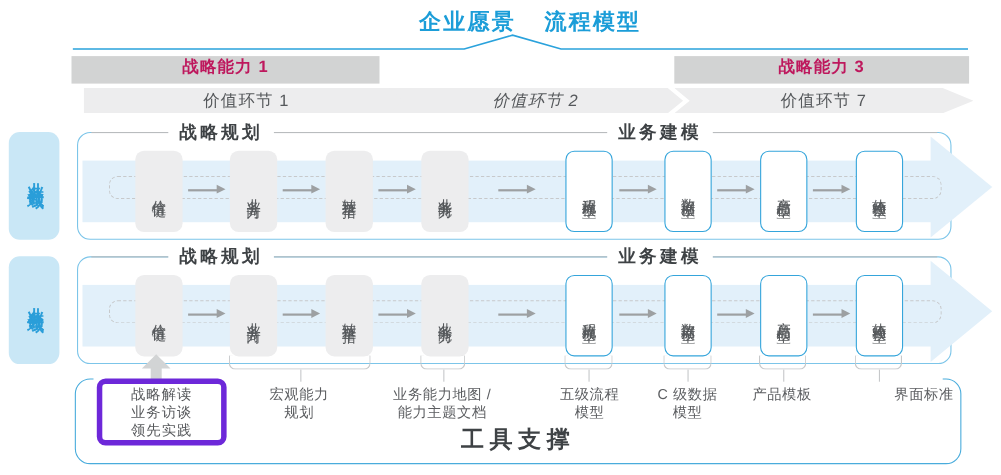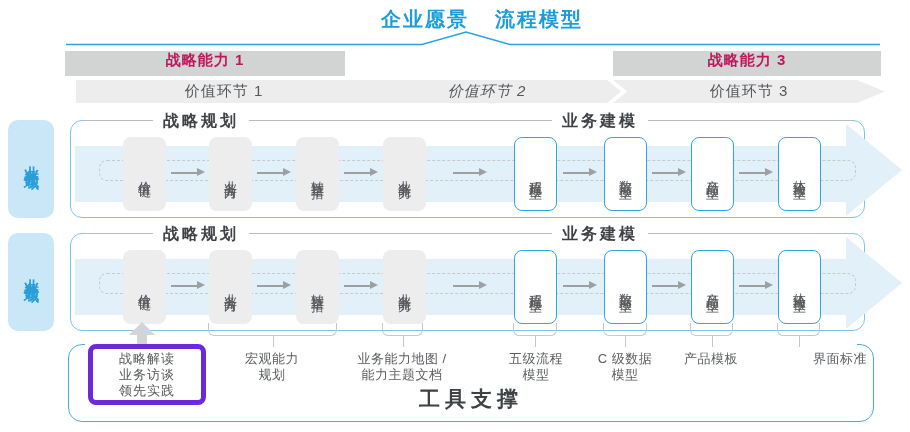--- a/index.html
+++ b/index.html
@@ -99,7 +99,7 @@
       <span>价值环节 2</span>
     </div>
   <div class="band2-seg b2-last" style="left:613px;width:272px;">
-      <span>价值环节 3</span>
+      <span>价值环节 7</span>
     </div>
 
   <div class="domain-tab" style="top:120px;height:98px;">

